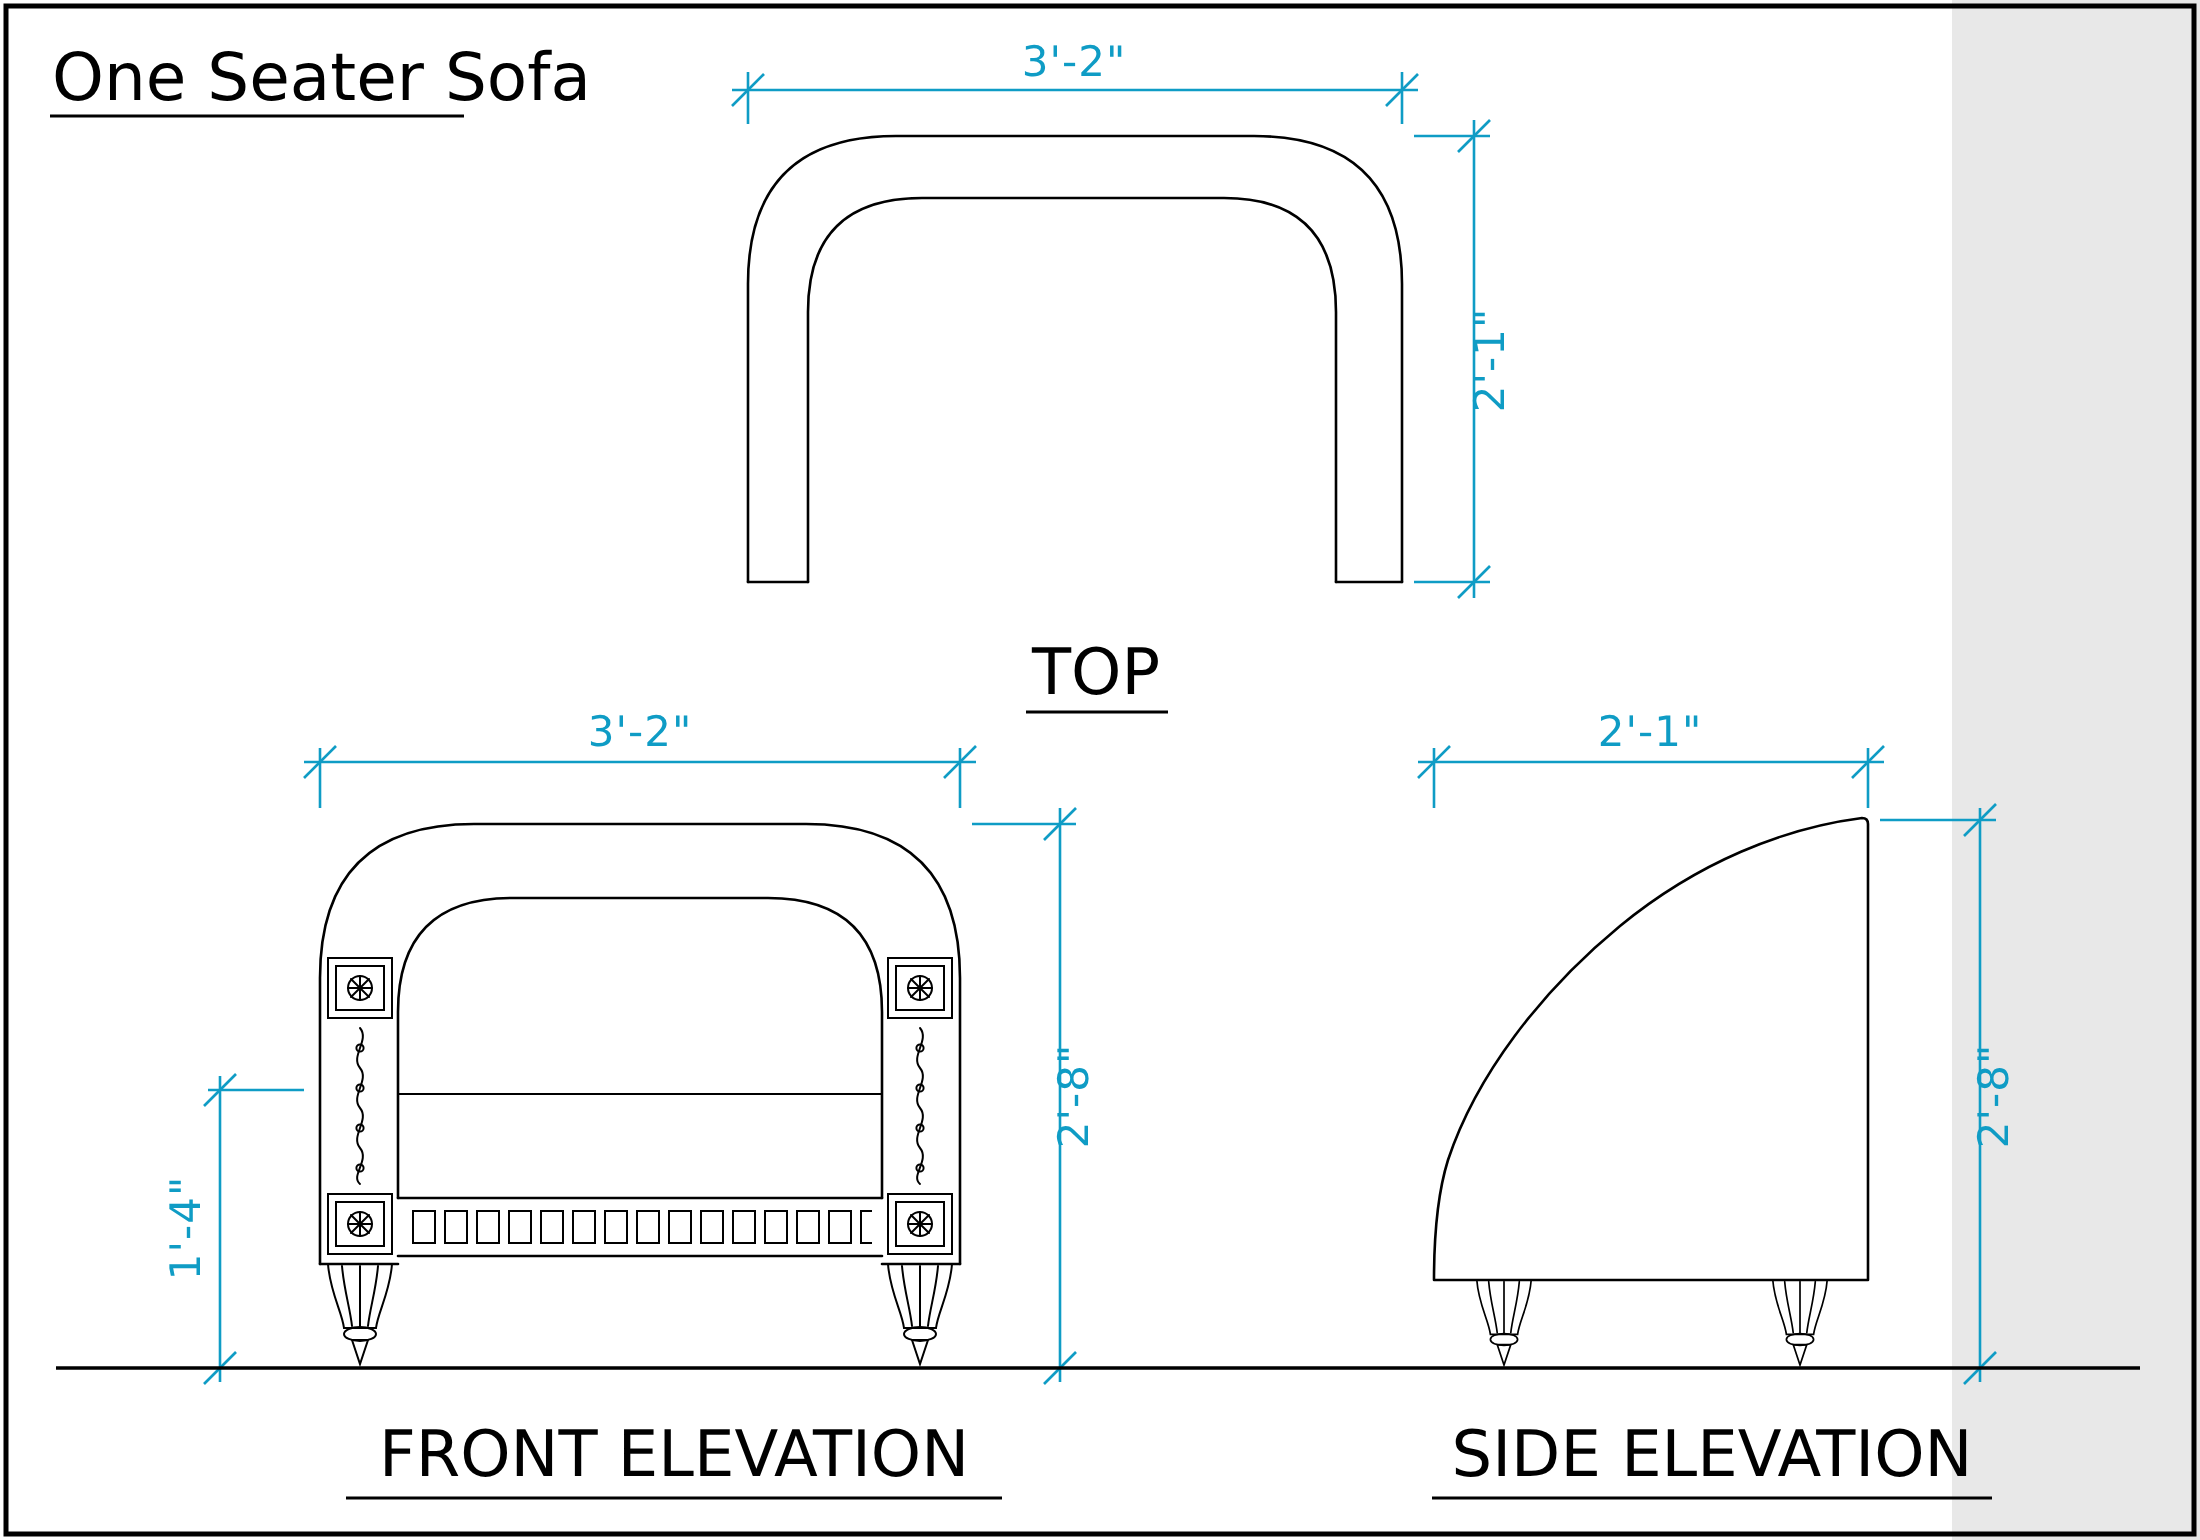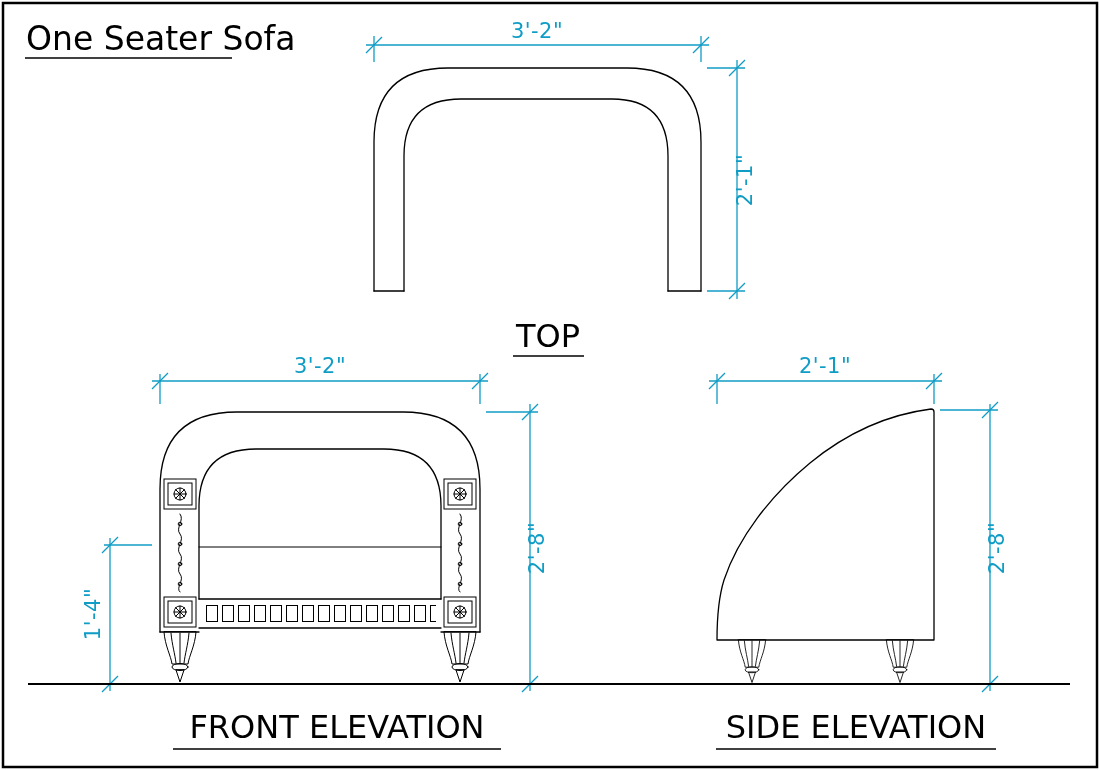--- a/index.html
+++ b/index.html
@@ -10,7 +10,7 @@
   html,body{margin:0;padding:0;background:#e8e8e8;}
   .canvas{
     position:relative;
-    width:1100px;height:770px;
+    width:976px;height:770px;
     background:var(--bg);
     font-family:"DejaVu Sans",sans-serif;
   }

